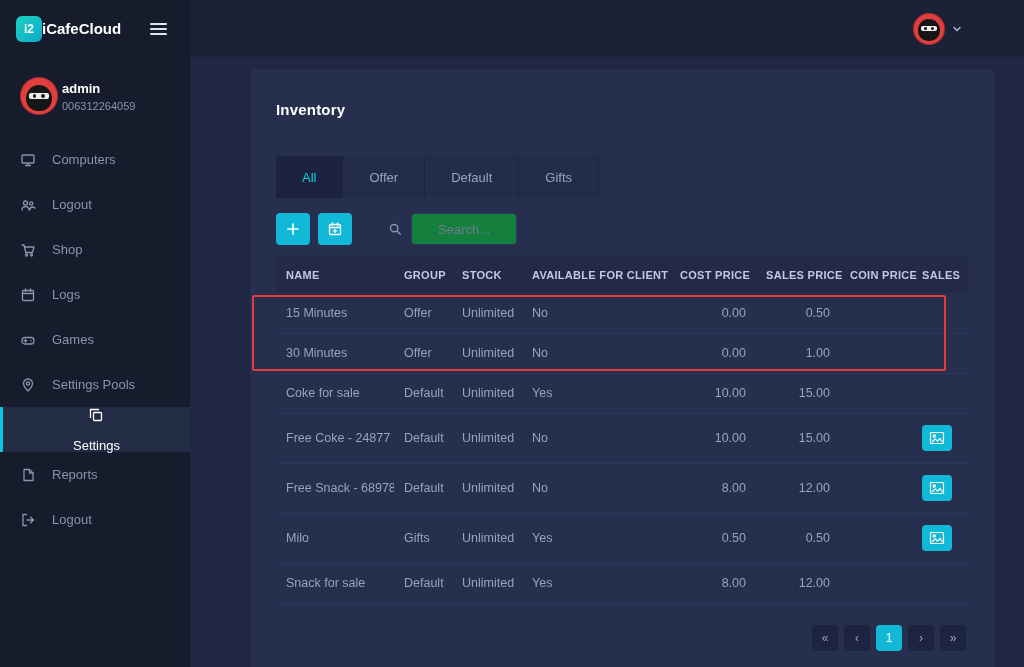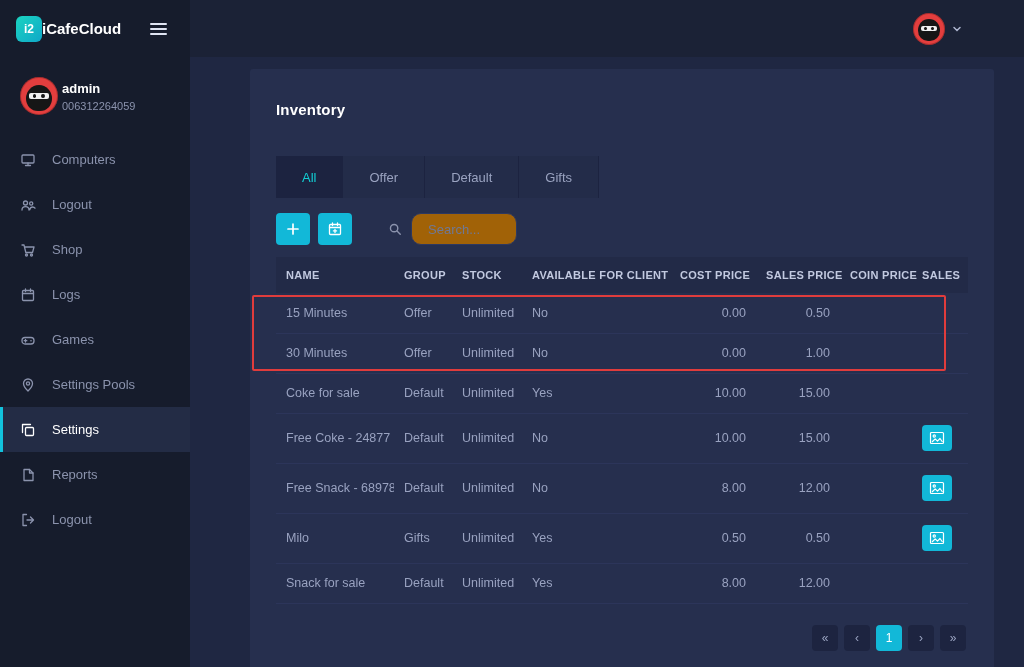--- a/index.html
+++ b/index.html
@@ -62,7 +62,7 @@
   .btn-square .icon { display: flex; }
   .search-wrap { display: flex; align-items: center; margin-left: 36px; }
   .search-wrap .icon { color: #8b93ad; margin-right: 9px; display: flex; }
-  .search-input { width: 106px; height: 32px; background: #a16207; border: 1px solid #2d3860; border-radius: 10px; color: #cfd6ee; padding: 0 16px; font-size: 13px; outline: none; }
+  .search-input { width: 106px; height: 32px; background: #15803d; border: 1px solid #2d3860; border-radius: 4px; color: #cfd6ee; padding: 0 26px; font-size: 13px; outline: none; }
   .search-input::placeholder { color: #6f7896; }
 
   

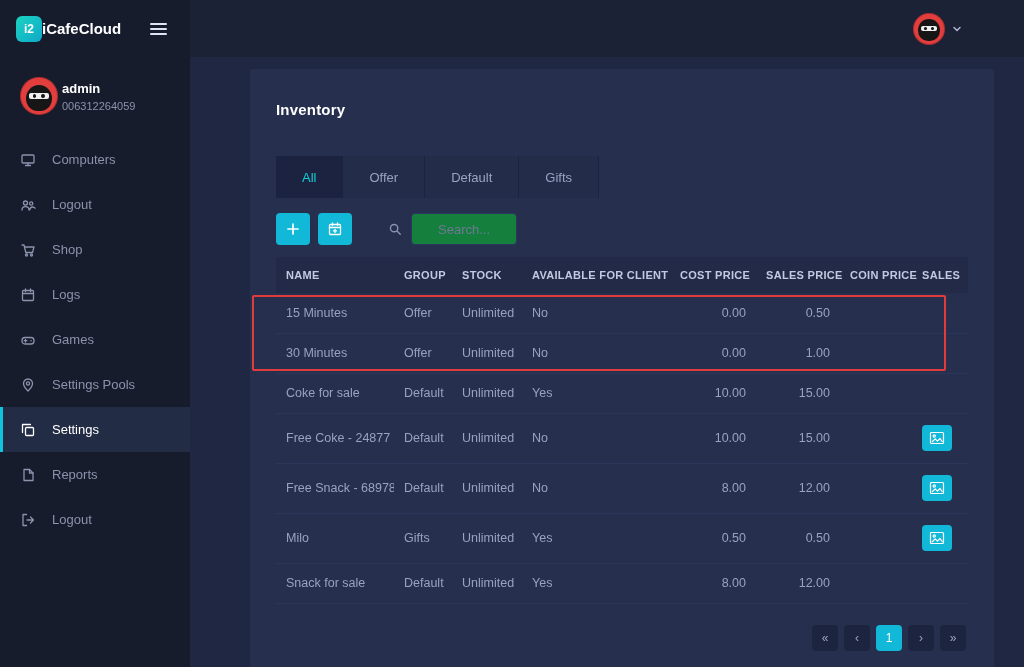--- a/index.html
+++ b/index.html
@@ -41,7 +41,7 @@
   .user-name { font-size: 13px; font-weight: bold; color: #ffffff; }
   .user-id { font-size: 11px; color: #8b93ad; margin-top: 4px; }
   .side-item { display: flex; align-items: center; gap: 15px; height: 45px; padding: 0 17px; color: #8b93ad; font-size: 13px; border-left: 3px solid transparent; cursor: pointer; }
-  .side-item.active { background: #232c45; color: #ffffff; border-left-color: #12c3dd; }
+  .side-item.active { background: #232c45; color: #ffffff; border-left-color: #12c3dd; flex-direction: column; }
   .side-item .icon { display: flex; align-items: center; width: 17px; }
   .icon svg { display: block; }
 

